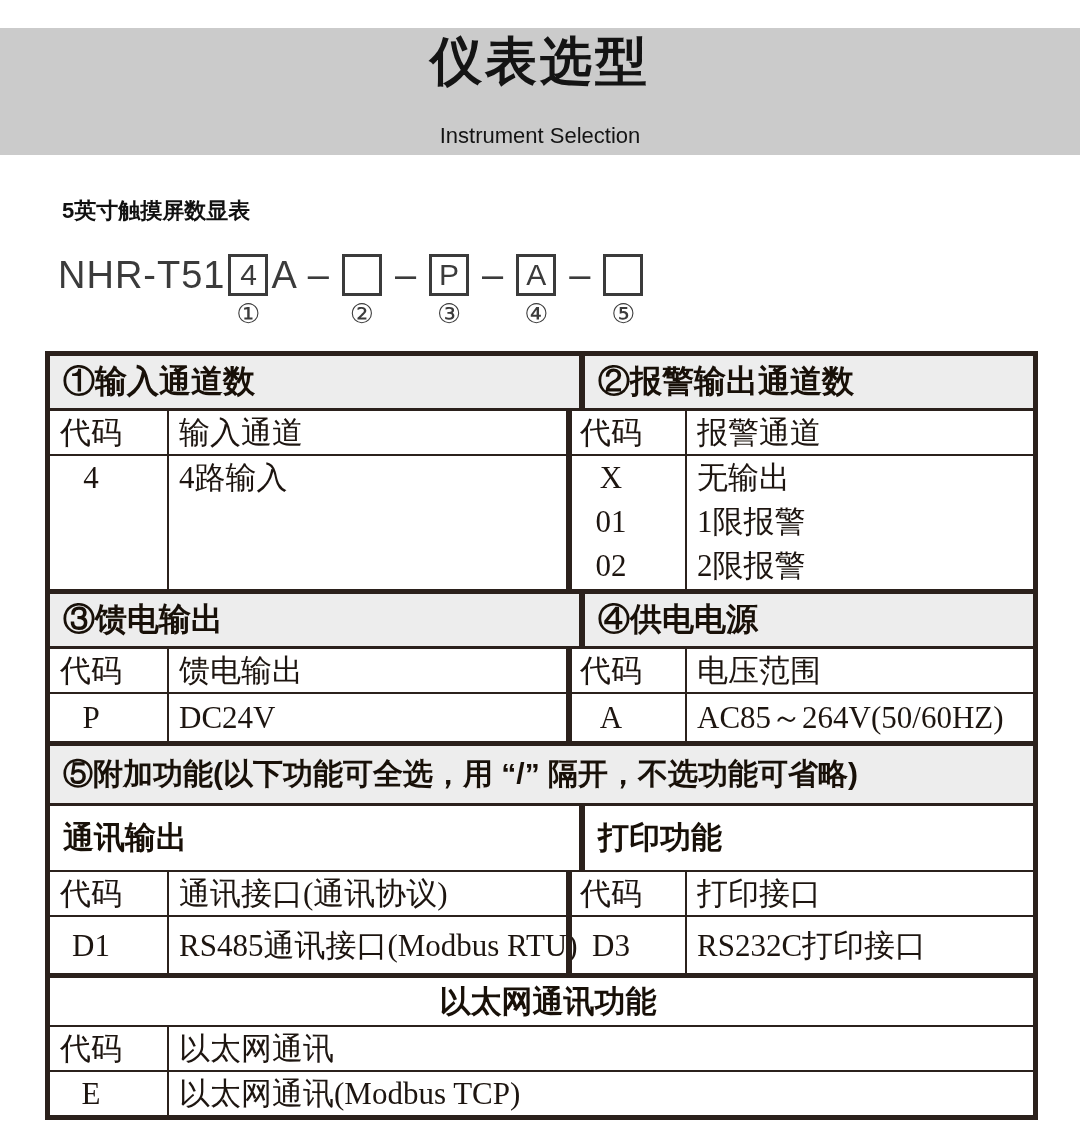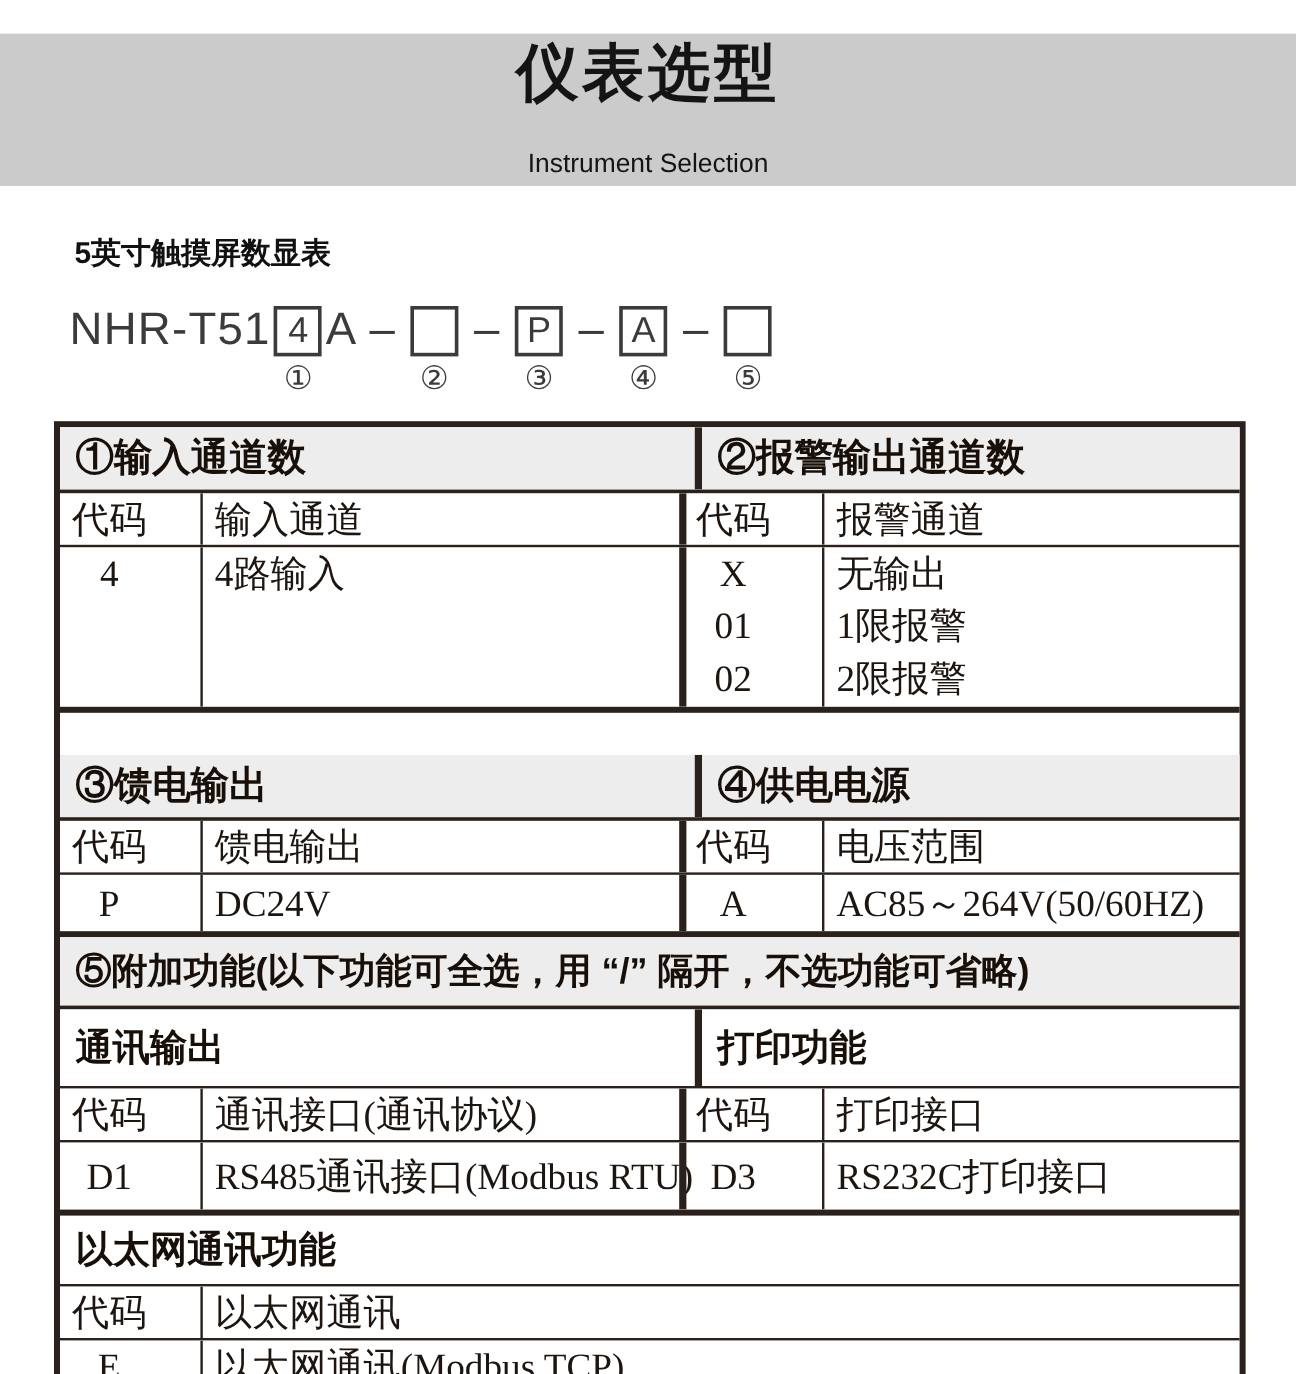--- a/index.html
+++ b/index.html
@@ -16,7 +16,7 @@
   .banner-title{font-size:52px;font-weight:bold;letter-spacing:3px;color:#141414;line-height:1.05;}
   .banner-sub{font-size:22px;color:#141414;margin-top:18px;}
   
-  .product-title{margin:37px 0 0 62px;font-size:25px;font-weight:bold;line-height:38px;color:#111;}
+  .product-title{margin:37px 0 0 62px;font-size:22px;font-weight:bold;line-height:38px;color:#111;}
   
   .model-line{
     margin:23px 0 0 58px;height:44px;display:flex;align-items:flex-end;

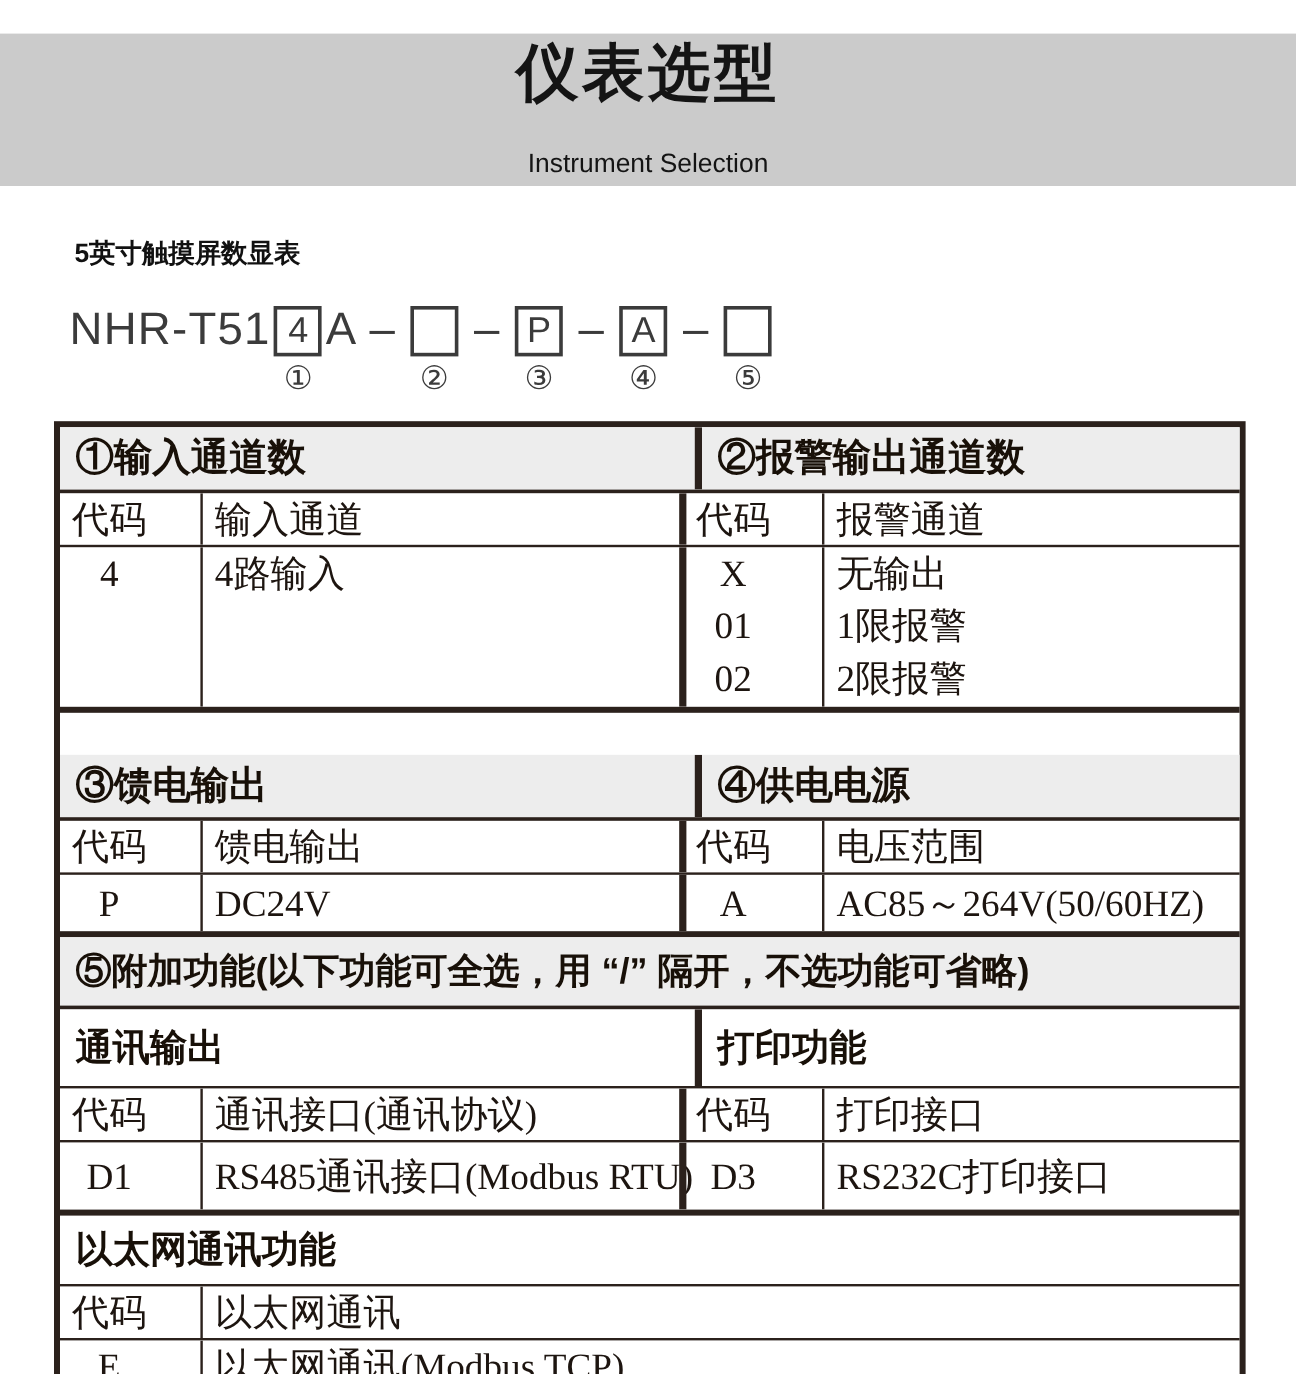--- a/index.html
+++ b/index.html
@@ -19,7 +19,7 @@
   .product-title{margin:37px 0 0 62px;font-size:22px;font-weight:bold;line-height:38px;color:#111;}
   
   .model-line{
-    margin:23px 0 0 58px;height:44px;display:flex;align-items:flex-end;
+    margin:23px 0 0 58px;height:44px;display:flex;align-items:center;
     font-size:38px;color:#3b3b3b;
   }
   .mtext{letter-spacing:1px;}

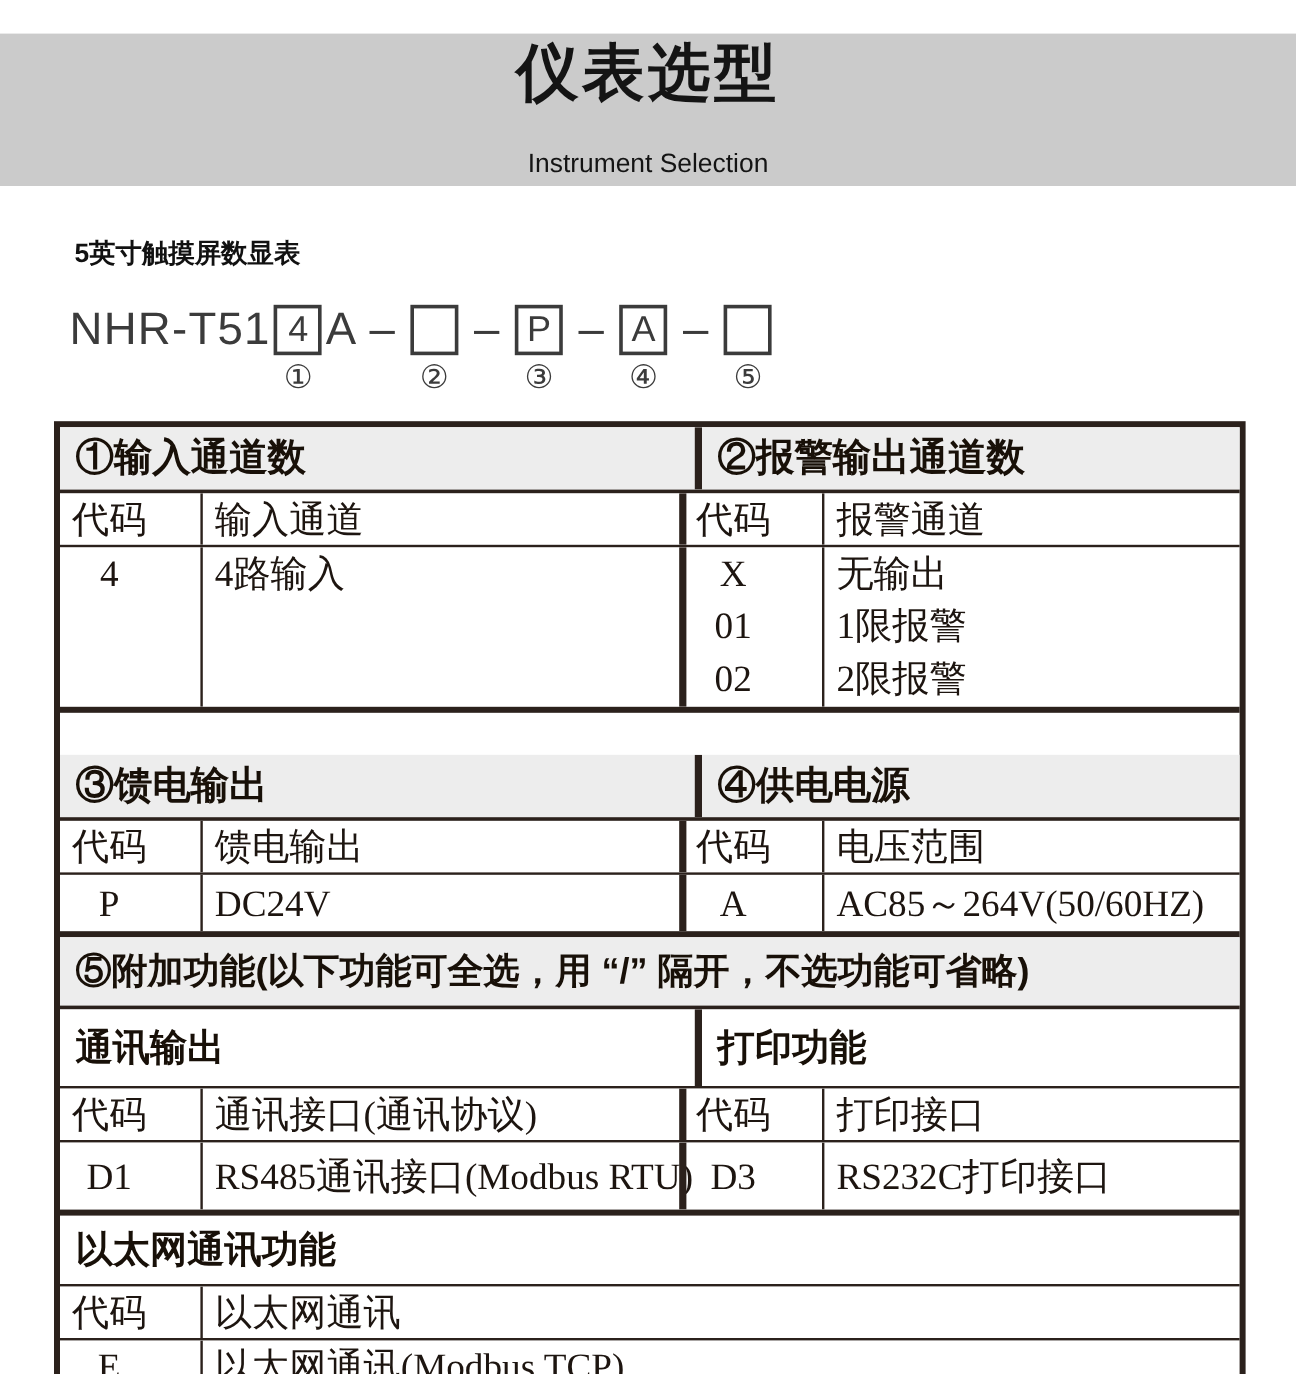--- a/index.html
+++ b/index.html
@@ -58,7 +58,7 @@
   .r1{height:52px;}
   .r2{height:43px;}  .r2 .line{line-height:43px;}
   .r3{height:133px;}
-  .r4{height:52px;margin-top:35px;}
+  .r4{height:52px;}
   .r5{height:43px;}  .r5 .line{line-height:43px;}
   .r6{height:47px;}  .r6 .line{line-height:47px;}
   .r7{height:57px;}

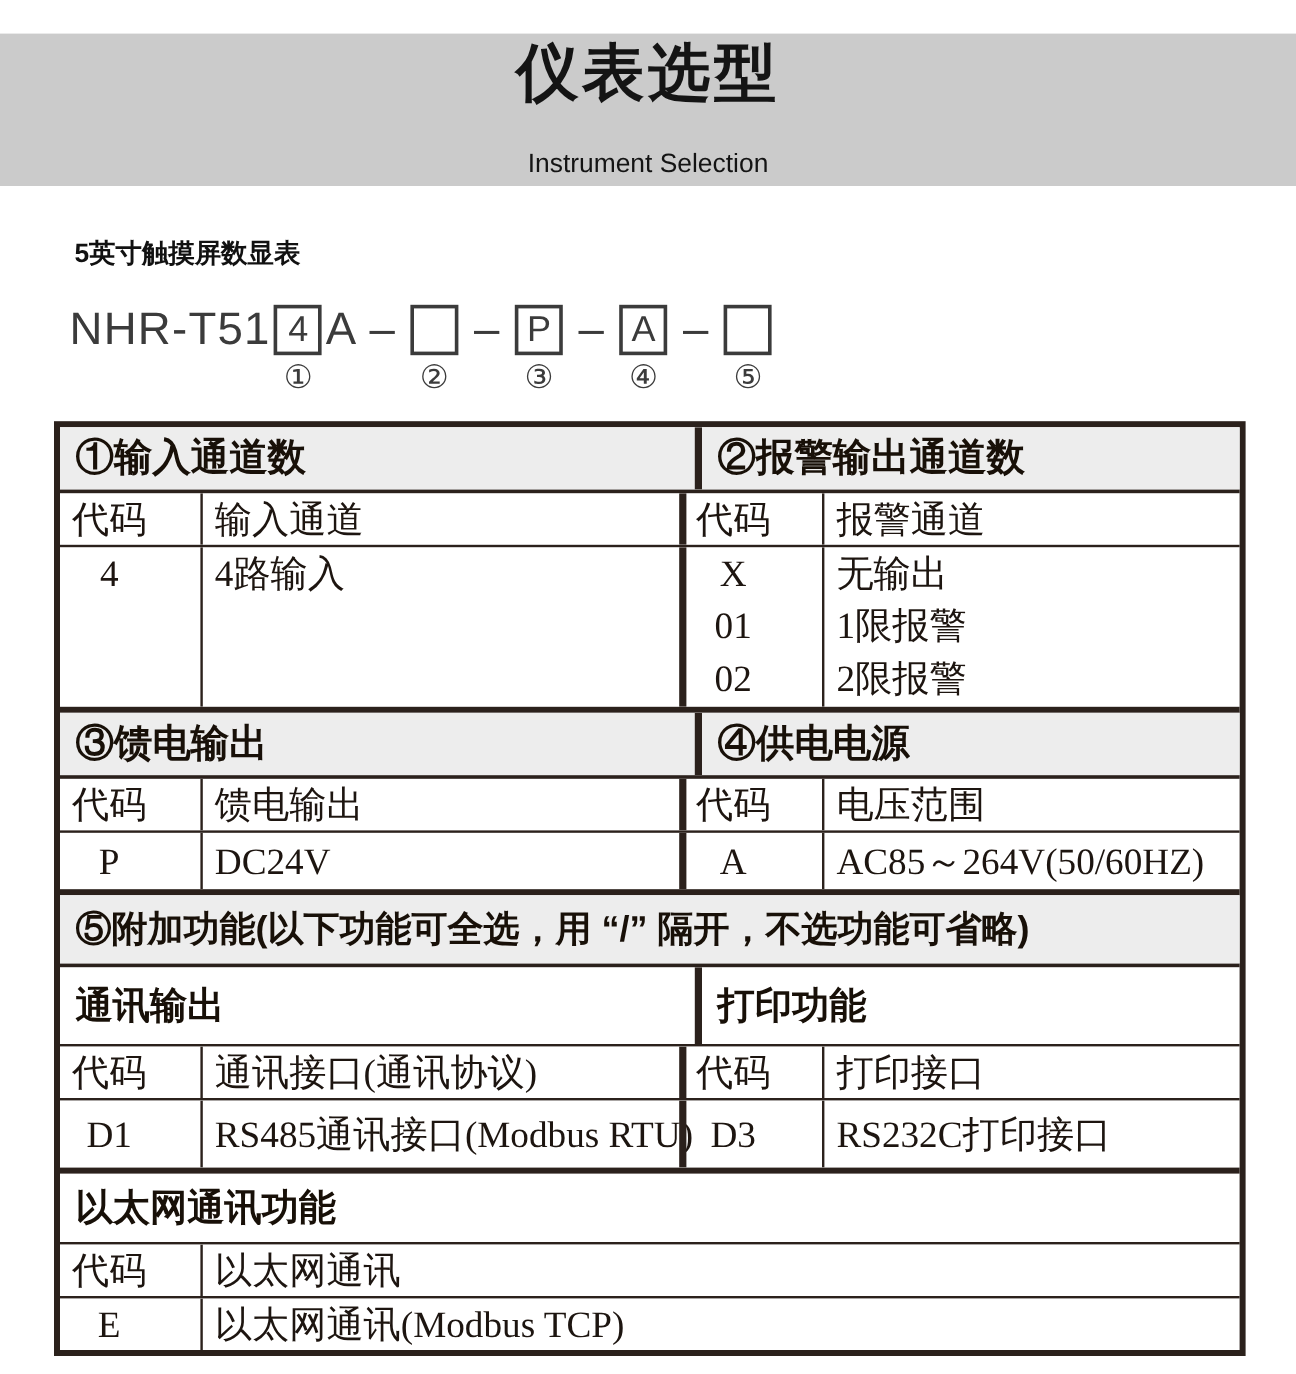--- a/index.html
+++ b/index.html
@@ -67,7 +67,7 @@
   .r8 .sub-title{font-size:31px;font-weight:bold;padding-left:13px;display:flex;align-items:center;color:#181008;}
   .r9{height:43px;}  .r9 .line{line-height:43px;}
   .r10{height:56px;} .r10 .line{line-height:57px;}
-  .r11{height:57px;}
+  .r11{height:47px;justify-content:center;}
   .r11 .sub-title{font-size:31px;font-weight:bold;padding-left:13px;display:flex;align-items:center;color:#181008;}
   .r12{height:43px;} .r12 .line{line-height:43px;}
   .r13{height:43px;} .r13 .line{line-height:43px;}

